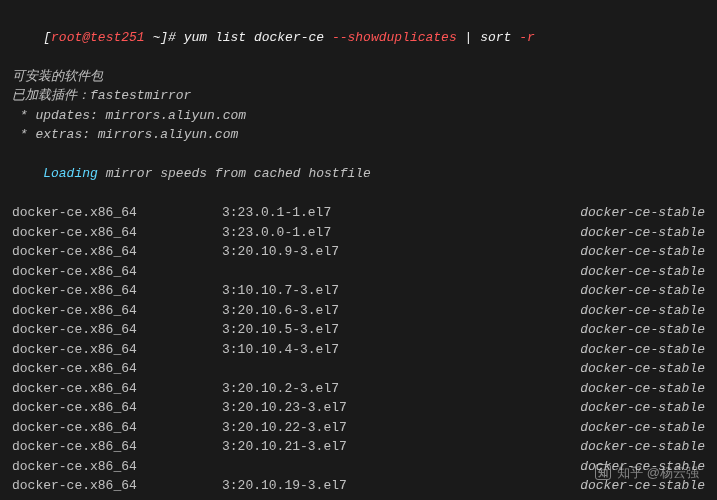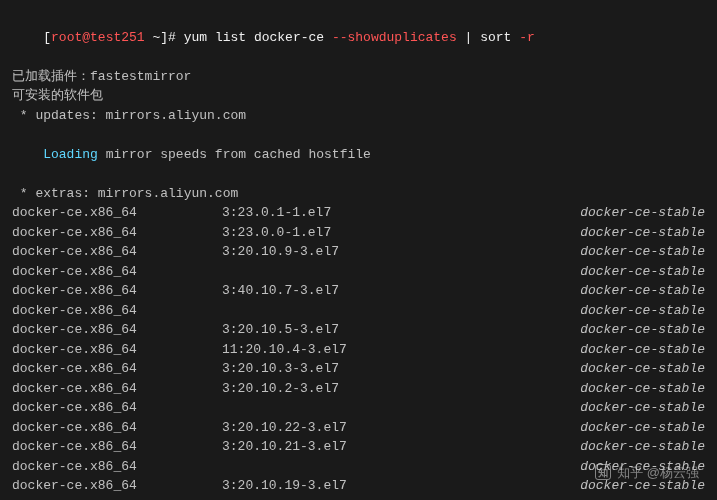--- a/index.html
+++ b/index.html
@@ -15,7 +15,7 @@
       overflow: hidden;
       position: relative;
     }
-    .line { white-space: pre; }
+    .line { white-space: pre; font-style: italic; }
     .red { color: #ff5555; }
     .cyan { color: #5fd7ff; }
     .white { color: #f0f0f0; }

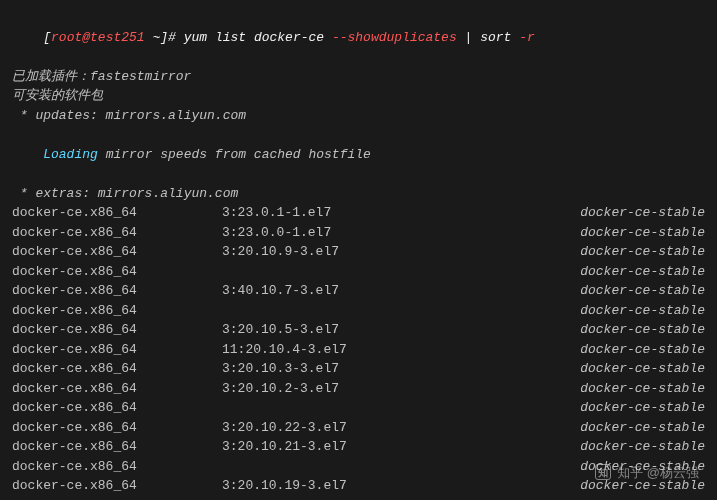--- a/index.html
+++ b/index.html
@@ -56,8 +56,8 @@
     <span class="white">[</span><span class="red">root@test251</span><span class="white"> ~</span><span class="white">]# </span><span class="white">yum list docker-ce </span><span class="red">--showduplicates</span><span class="white"> | sort </span><span class="red">-r</span>
   </div>
 
+  <div class="line dim">可安装的软件包</div>
   <div class="line dim">已加载插件：fastestmirror</div>
-  <div class="line dim">可安装的软件包</div>
   <div class="line dim"> * updates: mirrors.aliyun.com</div>
   <div class="line">
     <span class="cyan">Loading</span><span class="dim"> mirror speeds from cached hostfile</span>

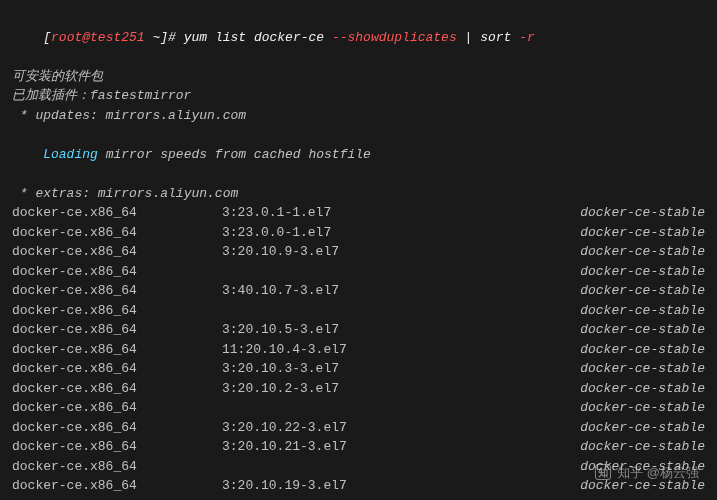--- a/index.html
+++ b/index.html
@@ -59,10 +59,10 @@
   <div class="line dim">可安装的软件包</div>
   <div class="line dim">已加载插件：fastestmirror</div>
   <div class="line dim"> * updates: mirrors.aliyun.com</div>
+  <div class="line dim"> * extras: mirrors.aliyun.com</div>
   <div class="line">
     <span class="cyan">Loading</span><span class="dim"> mirror speeds from cached hostfile</span>
   </div>
-  <div class="line dim"> * extras: mirrors.aliyun.com</div>
 
   <div id="rows">
       <div class="row dim">

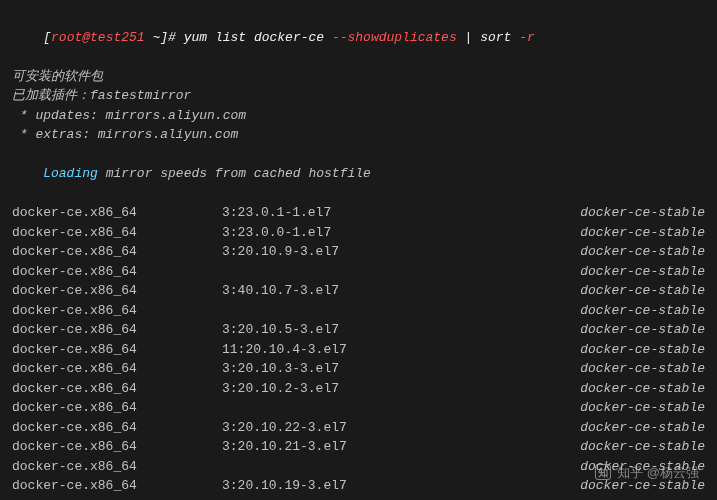--- a/index.html
+++ b/index.html
@@ -86,7 +86,7 @@
       </div>
       <div class="row dim">
         <span class="col-pkg">docker-ce.x86_64</span>
-        <span class="col-ver">3:40.10.7-3.el7</span>
+        <span class="col-ver">3:10.10.7-3.el7</span>
         <span class="col-repo">docker-ce-stable</span>
       </div>
       <div class="row dim">

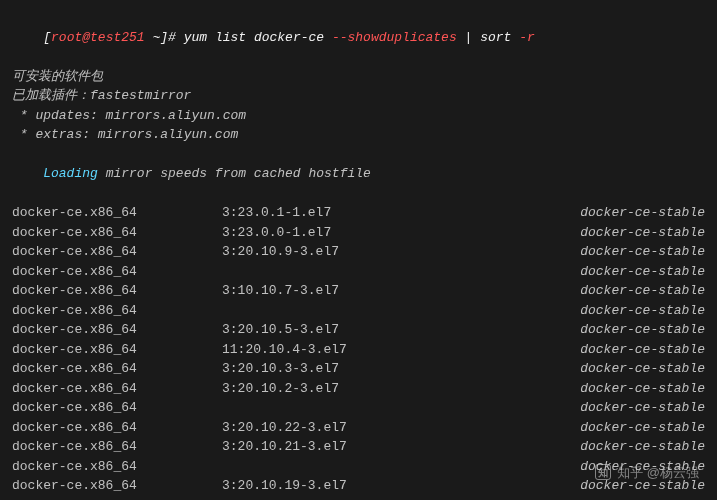--- a/index.html
+++ b/index.html
@@ -91,6 +91,7 @@
       </div>
       <div class="row dim">
         <span class="col-pkg">docker-ce.x86_64</span>
+        <span class="col-ver">3:20.10.6-3.el7</span>
         <span class="col-repo">docker-ce-stable</span>
       </div>
       <div class="row dim">

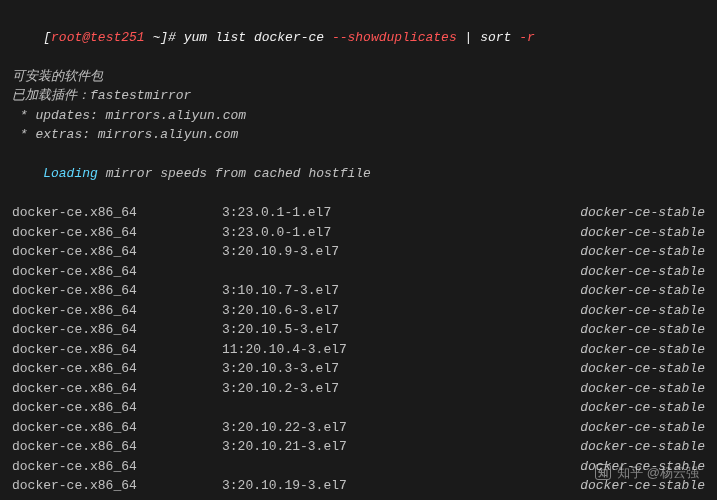--- a/index.html
+++ b/index.html
@@ -101,7 +101,7 @@
       </div>
       <div class="row dim">
         <span class="col-pkg">docker-ce.x86_64</span>
-        <span class="col-ver">11:20.10.4-3.el7</span>
+        <span class="col-ver">3:10.10.4-3.el7</span>
         <span class="col-repo">docker-ce-stable</span>
       </div>
       <div class="row dim">

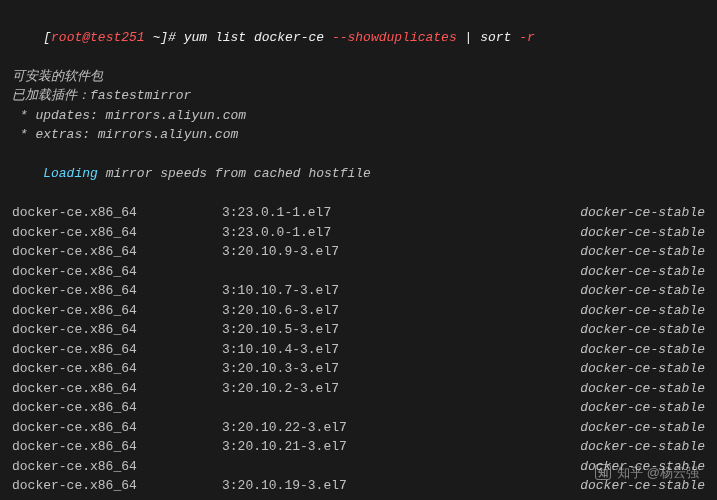--- a/index.html
+++ b/index.html
@@ -106,7 +106,6 @@
       </div>
       <div class="row dim">
         <span class="col-pkg">docker-ce.x86_64</span>
-        <span class="col-ver">3:20.10.3-3.el7</span>
         <span class="col-repo">docker-ce-stable</span>
       </div>
       <div class="row dim">

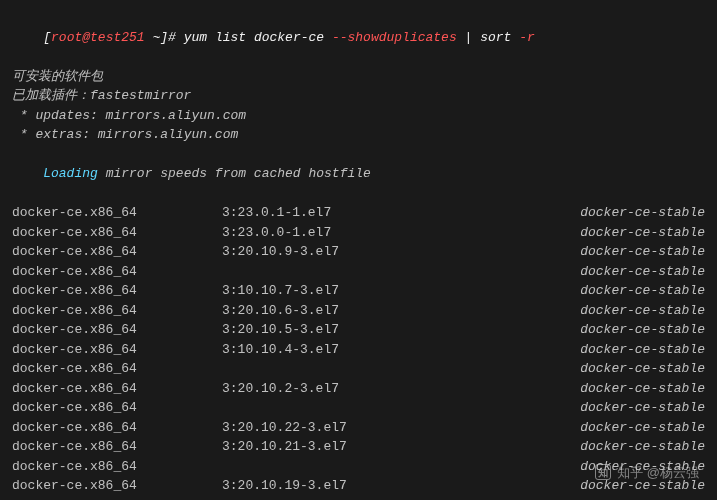--- a/index.html
+++ b/index.html
@@ -115,6 +115,7 @@
       </div>
       <div class="row dim">
         <span class="col-pkg">docker-ce.x86_64</span>
+        <span class="col-ver">3:20.10.23-3.el7</span>
         <span class="col-repo">docker-ce-stable</span>
       </div>
       <div class="row dim">

